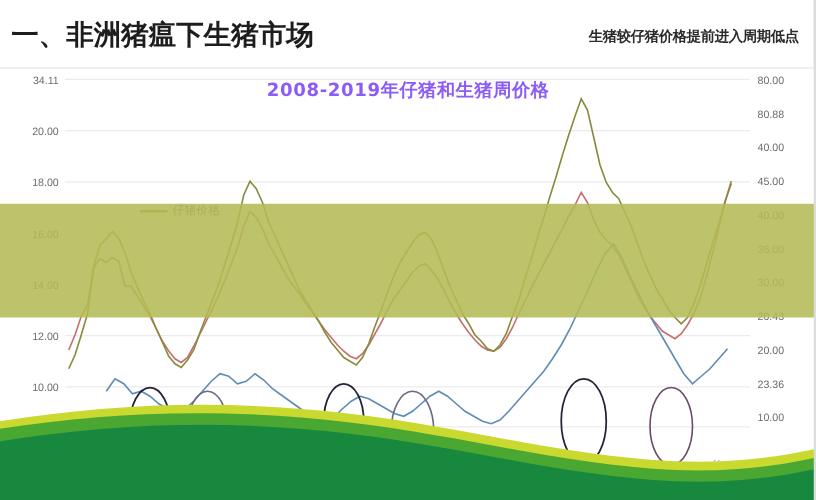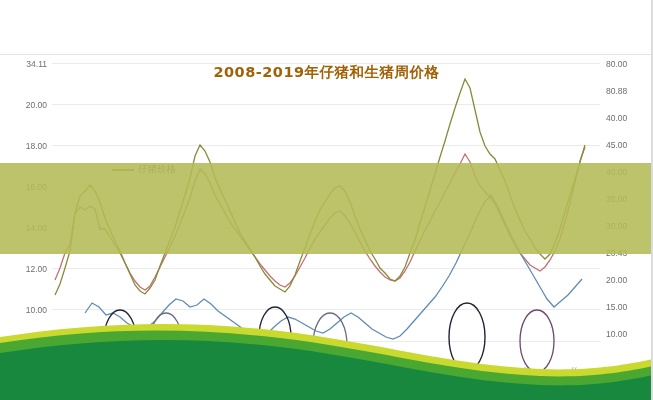--- a/index.html
+++ b/index.html
@@ -113,6 +113,7 @@
 <div class="stage">
 
   <div class="hdr">
+    <div class="hdr-title">一、非洲猪瘟下生猪市场</div>
     <div class="hdr-edge"></div>
   </div>
   <div class="hdr-rule"></div>

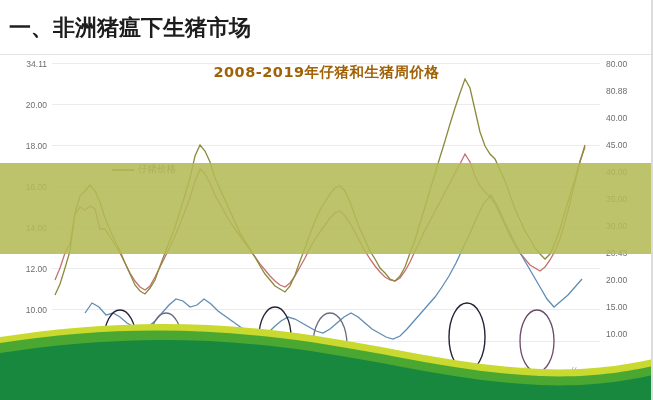--- a/index.html
+++ b/index.html
@@ -114,6 +114,7 @@
 
   <div class="hdr">
     <div class="hdr-title">一、非洲猪瘟下生猪市场</div>
+    <div class="hdr-note">生猪较仔猪价格提前进入周期低点</div>
     <div class="hdr-edge"></div>
   </div>
   <div class="hdr-rule"></div>

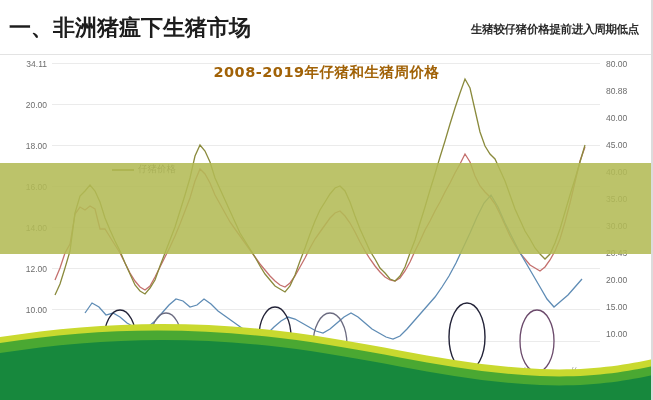--- a/index.html
+++ b/index.html
@@ -54,7 +54,7 @@
   .axis-right{left:606px;text-align:left;width:44px;}
   .chart-title{
     position:absolute;left:0;top:8px;width:653px;text-align:center;
-    font-size:14.5px;font-weight:bold;color:#a16207;
+    font-size:14.5px;font-weight:bold;color:#8b5cf6;
     font-family:"DejaVu Sans","Liberation Sans",sans-serif;
     letter-spacing:0.5px;
   }

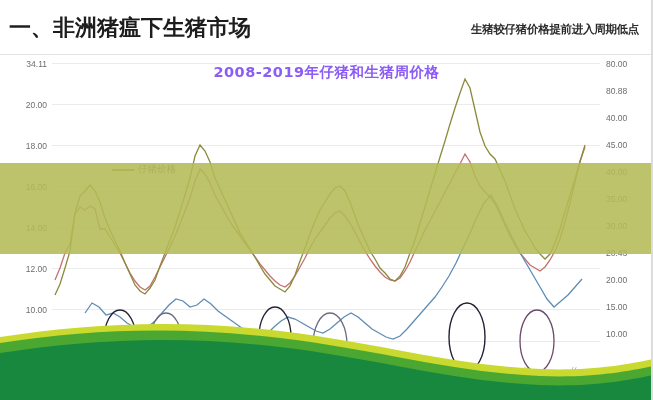--- a/index.html
+++ b/index.html
@@ -152,7 +152,7 @@
     <div class="axis-tick axis-right" style="top:166px">30.00</div>
     <div class="axis-tick axis-right" style="top:193px">20.43</div>
     <div class="axis-tick axis-right" style="top:220px">20.00</div>
-    <div class="axis-tick axis-right" style="top:247px">15.00</div>
+    <div class="axis-tick axis-right" style="top:247px">23.36</div>
     <div class="axis-tick axis-right" style="top:274px">10.00</div>
 
     <svg class="series" viewBox="0 0 653 345" preserveAspectRatio="none">

